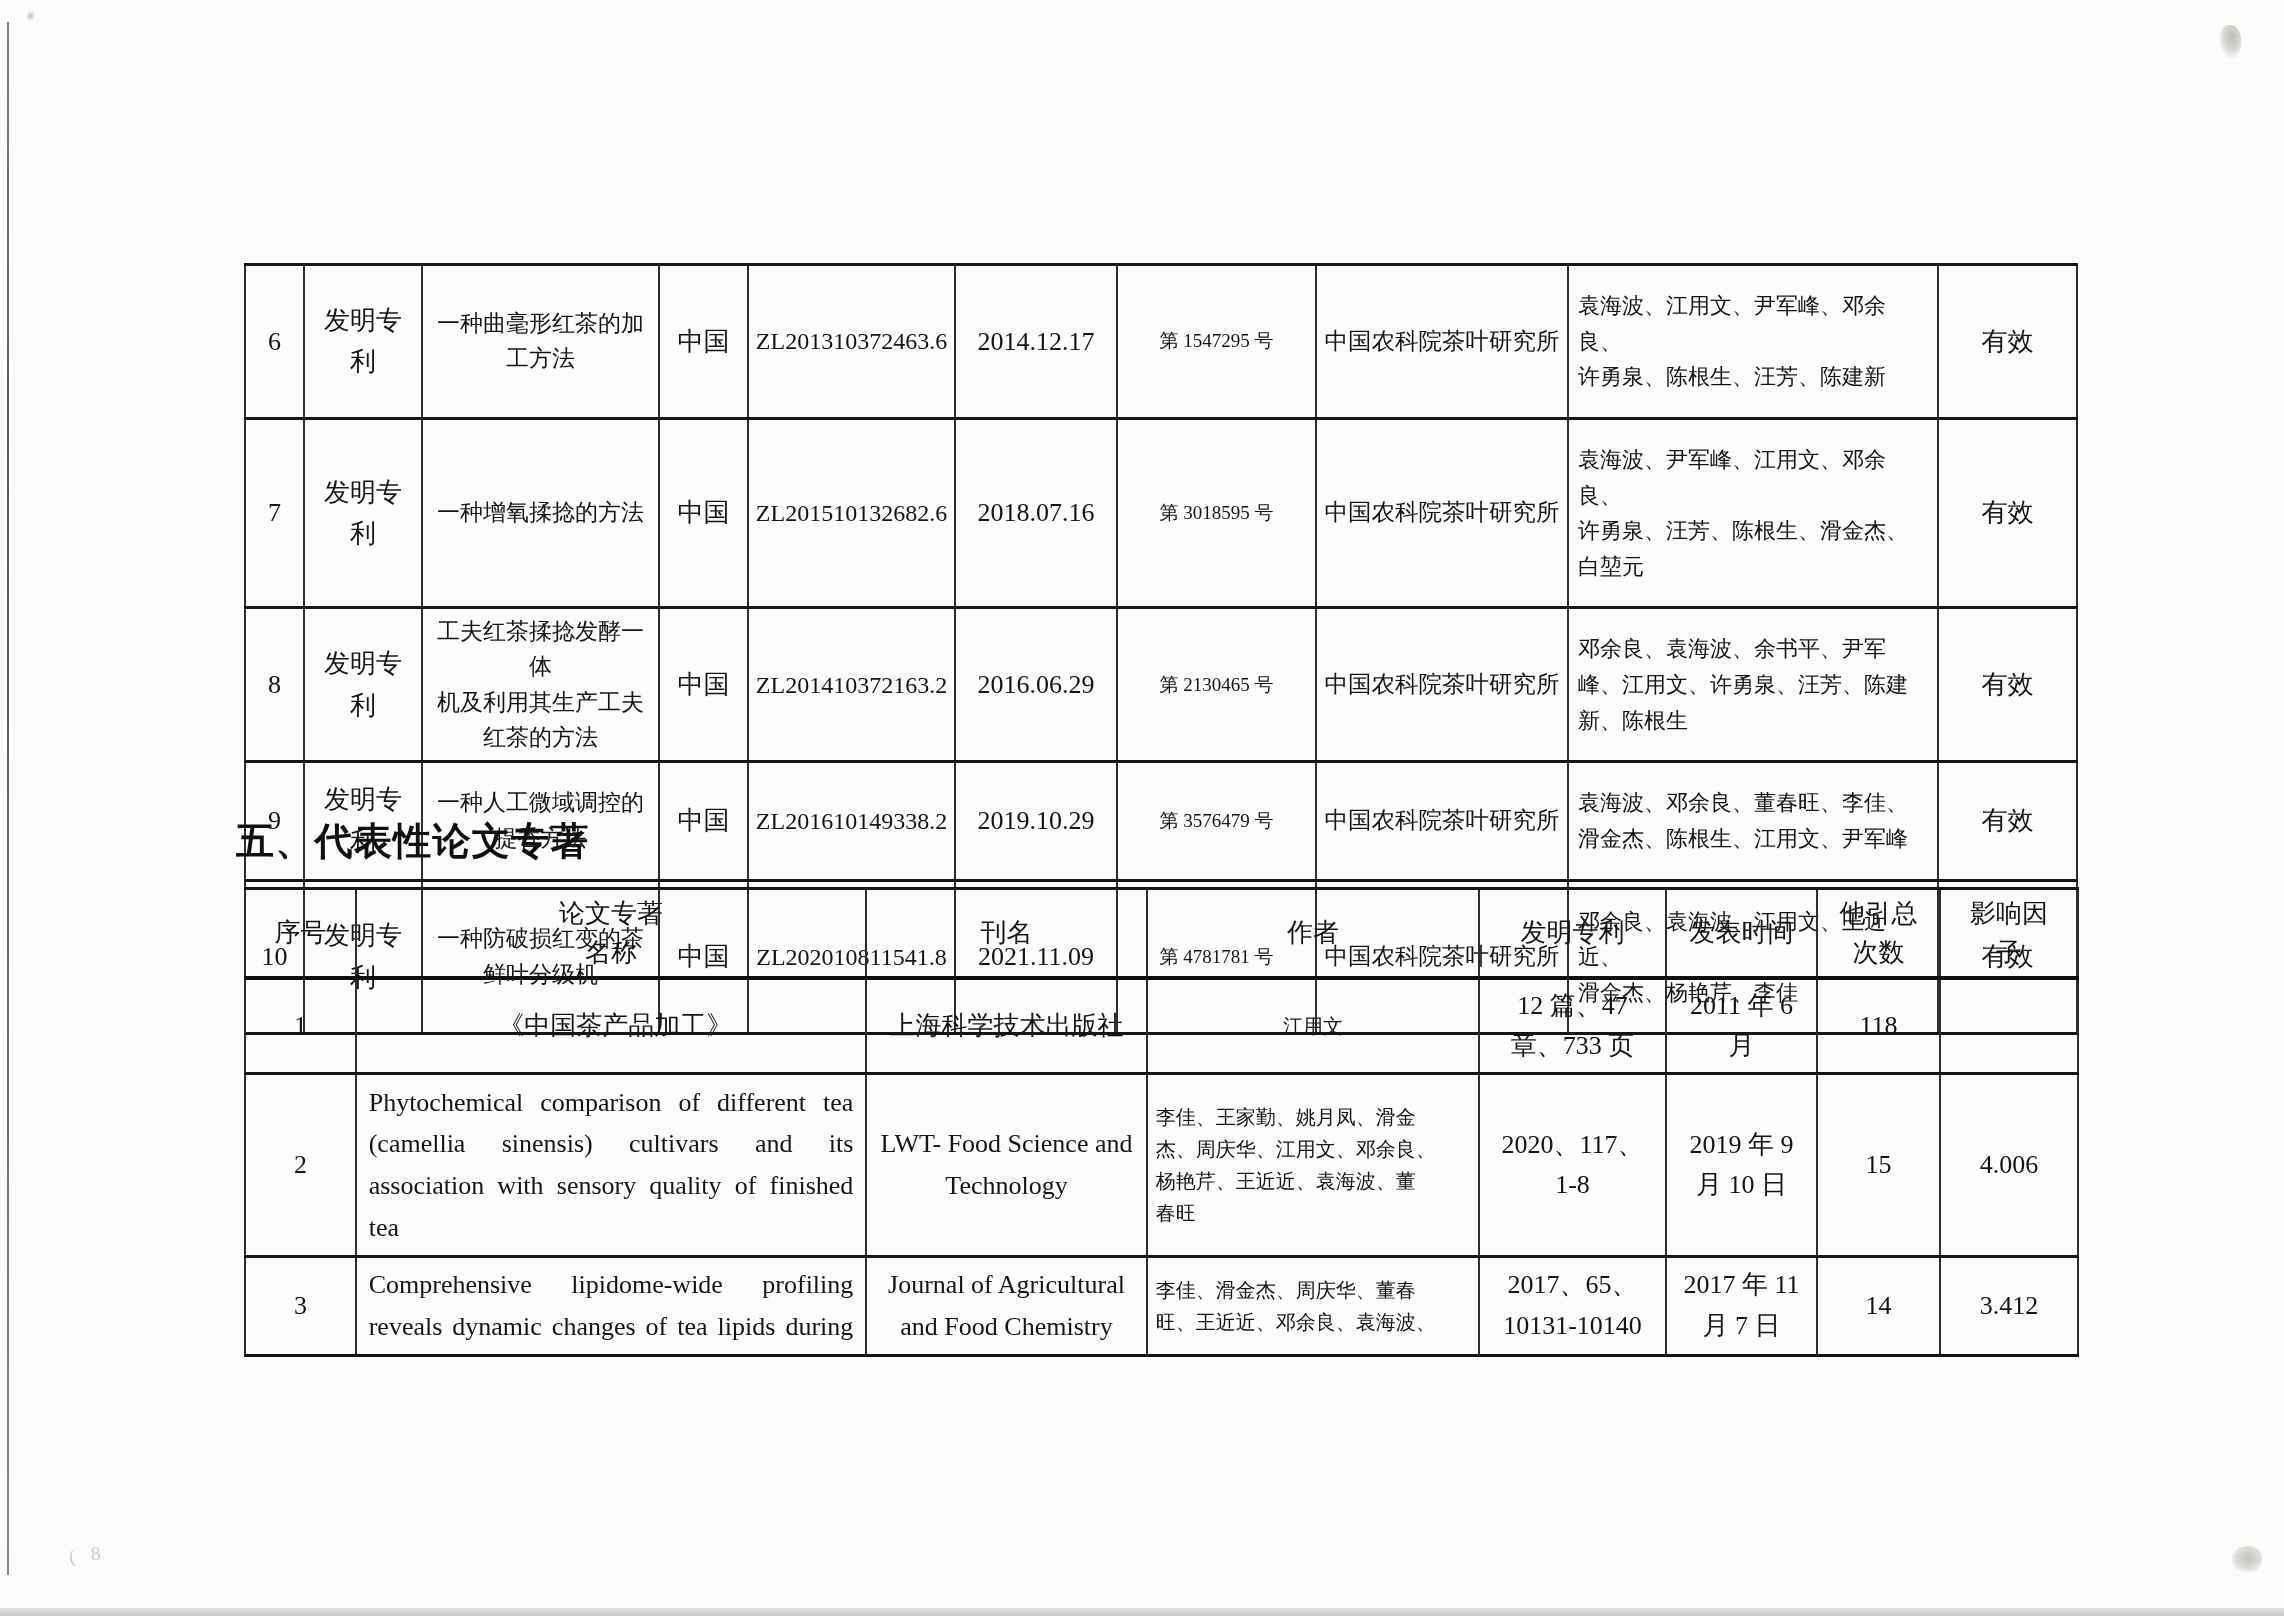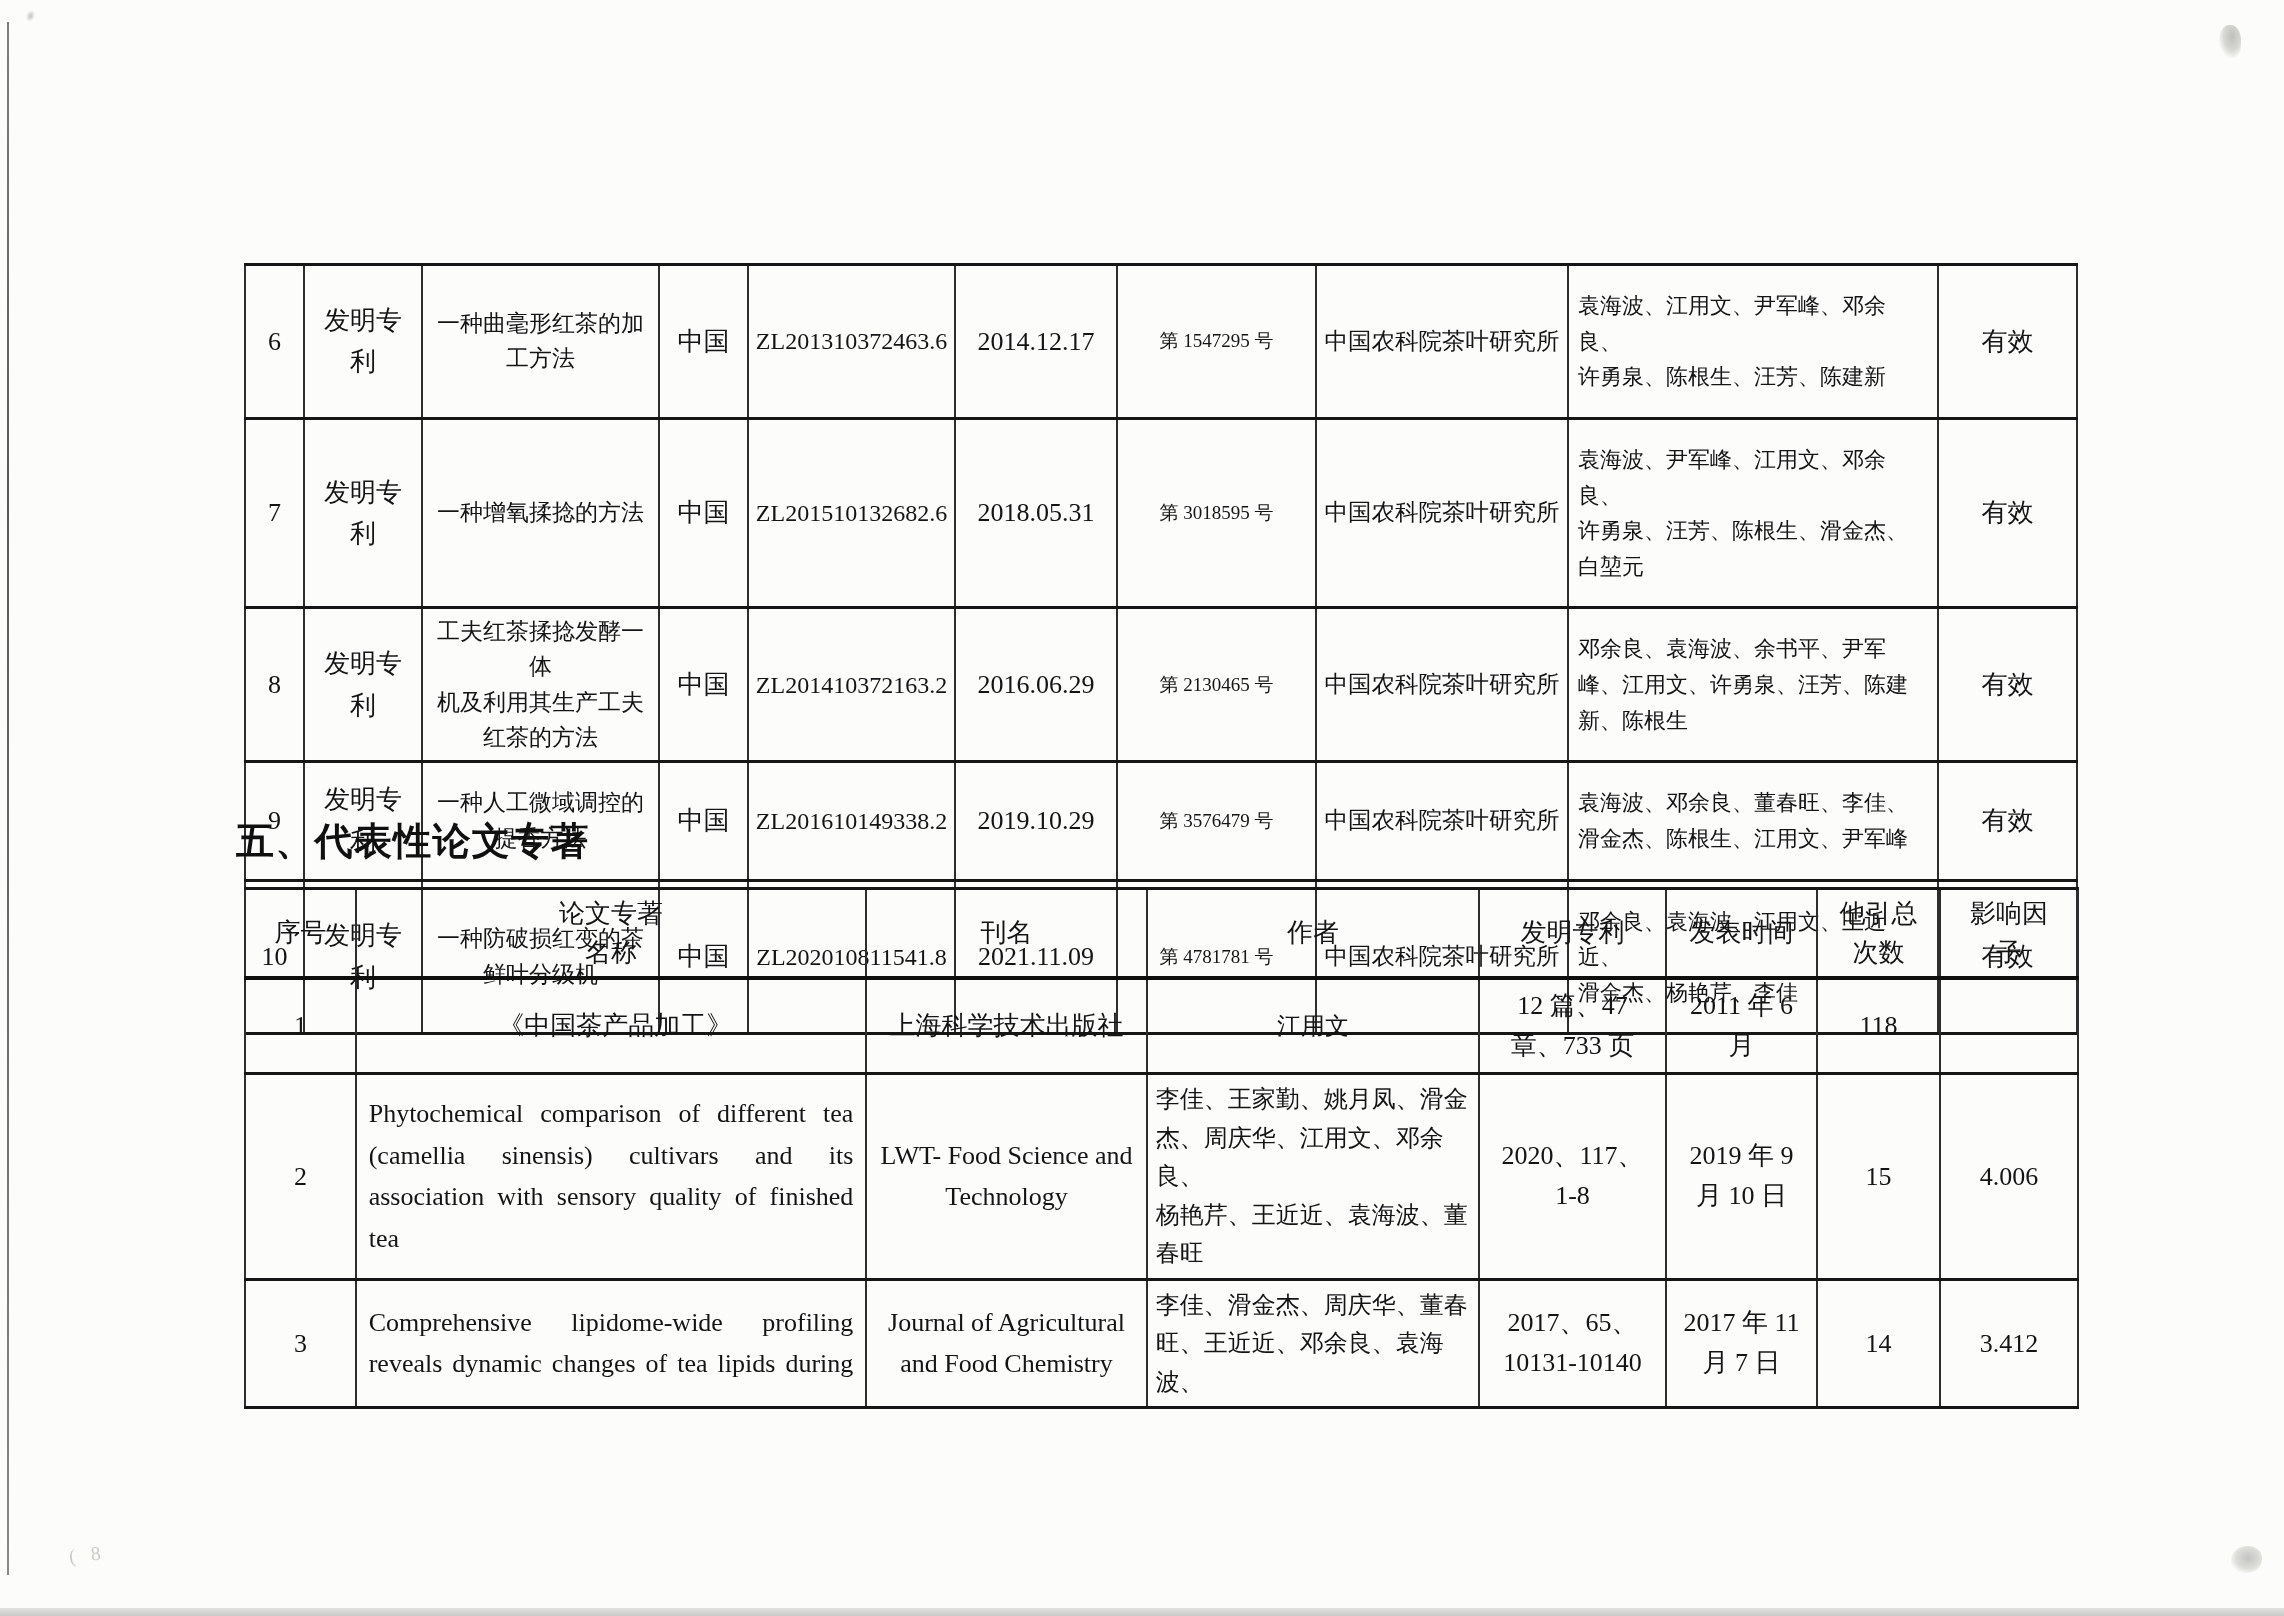--- a/index.html
+++ b/index.html
@@ -127,7 +127,7 @@
       <td class="c-name">一种增氧揉捻的方法</td>
       <td>中国</td>
       <td class="c-pno">ZL201510132682.6</td>
-      <td class="c-date">2018.05.31</td>
+      <td class="c-date">2018.07.16</td>
       <td class="c-cert">第 3018595 号</td>
       <td class="c-org">中国农科院茶叶研究所</td>
       <td class="c-inv">袁海波、尹军峰、江用文、邓余良、

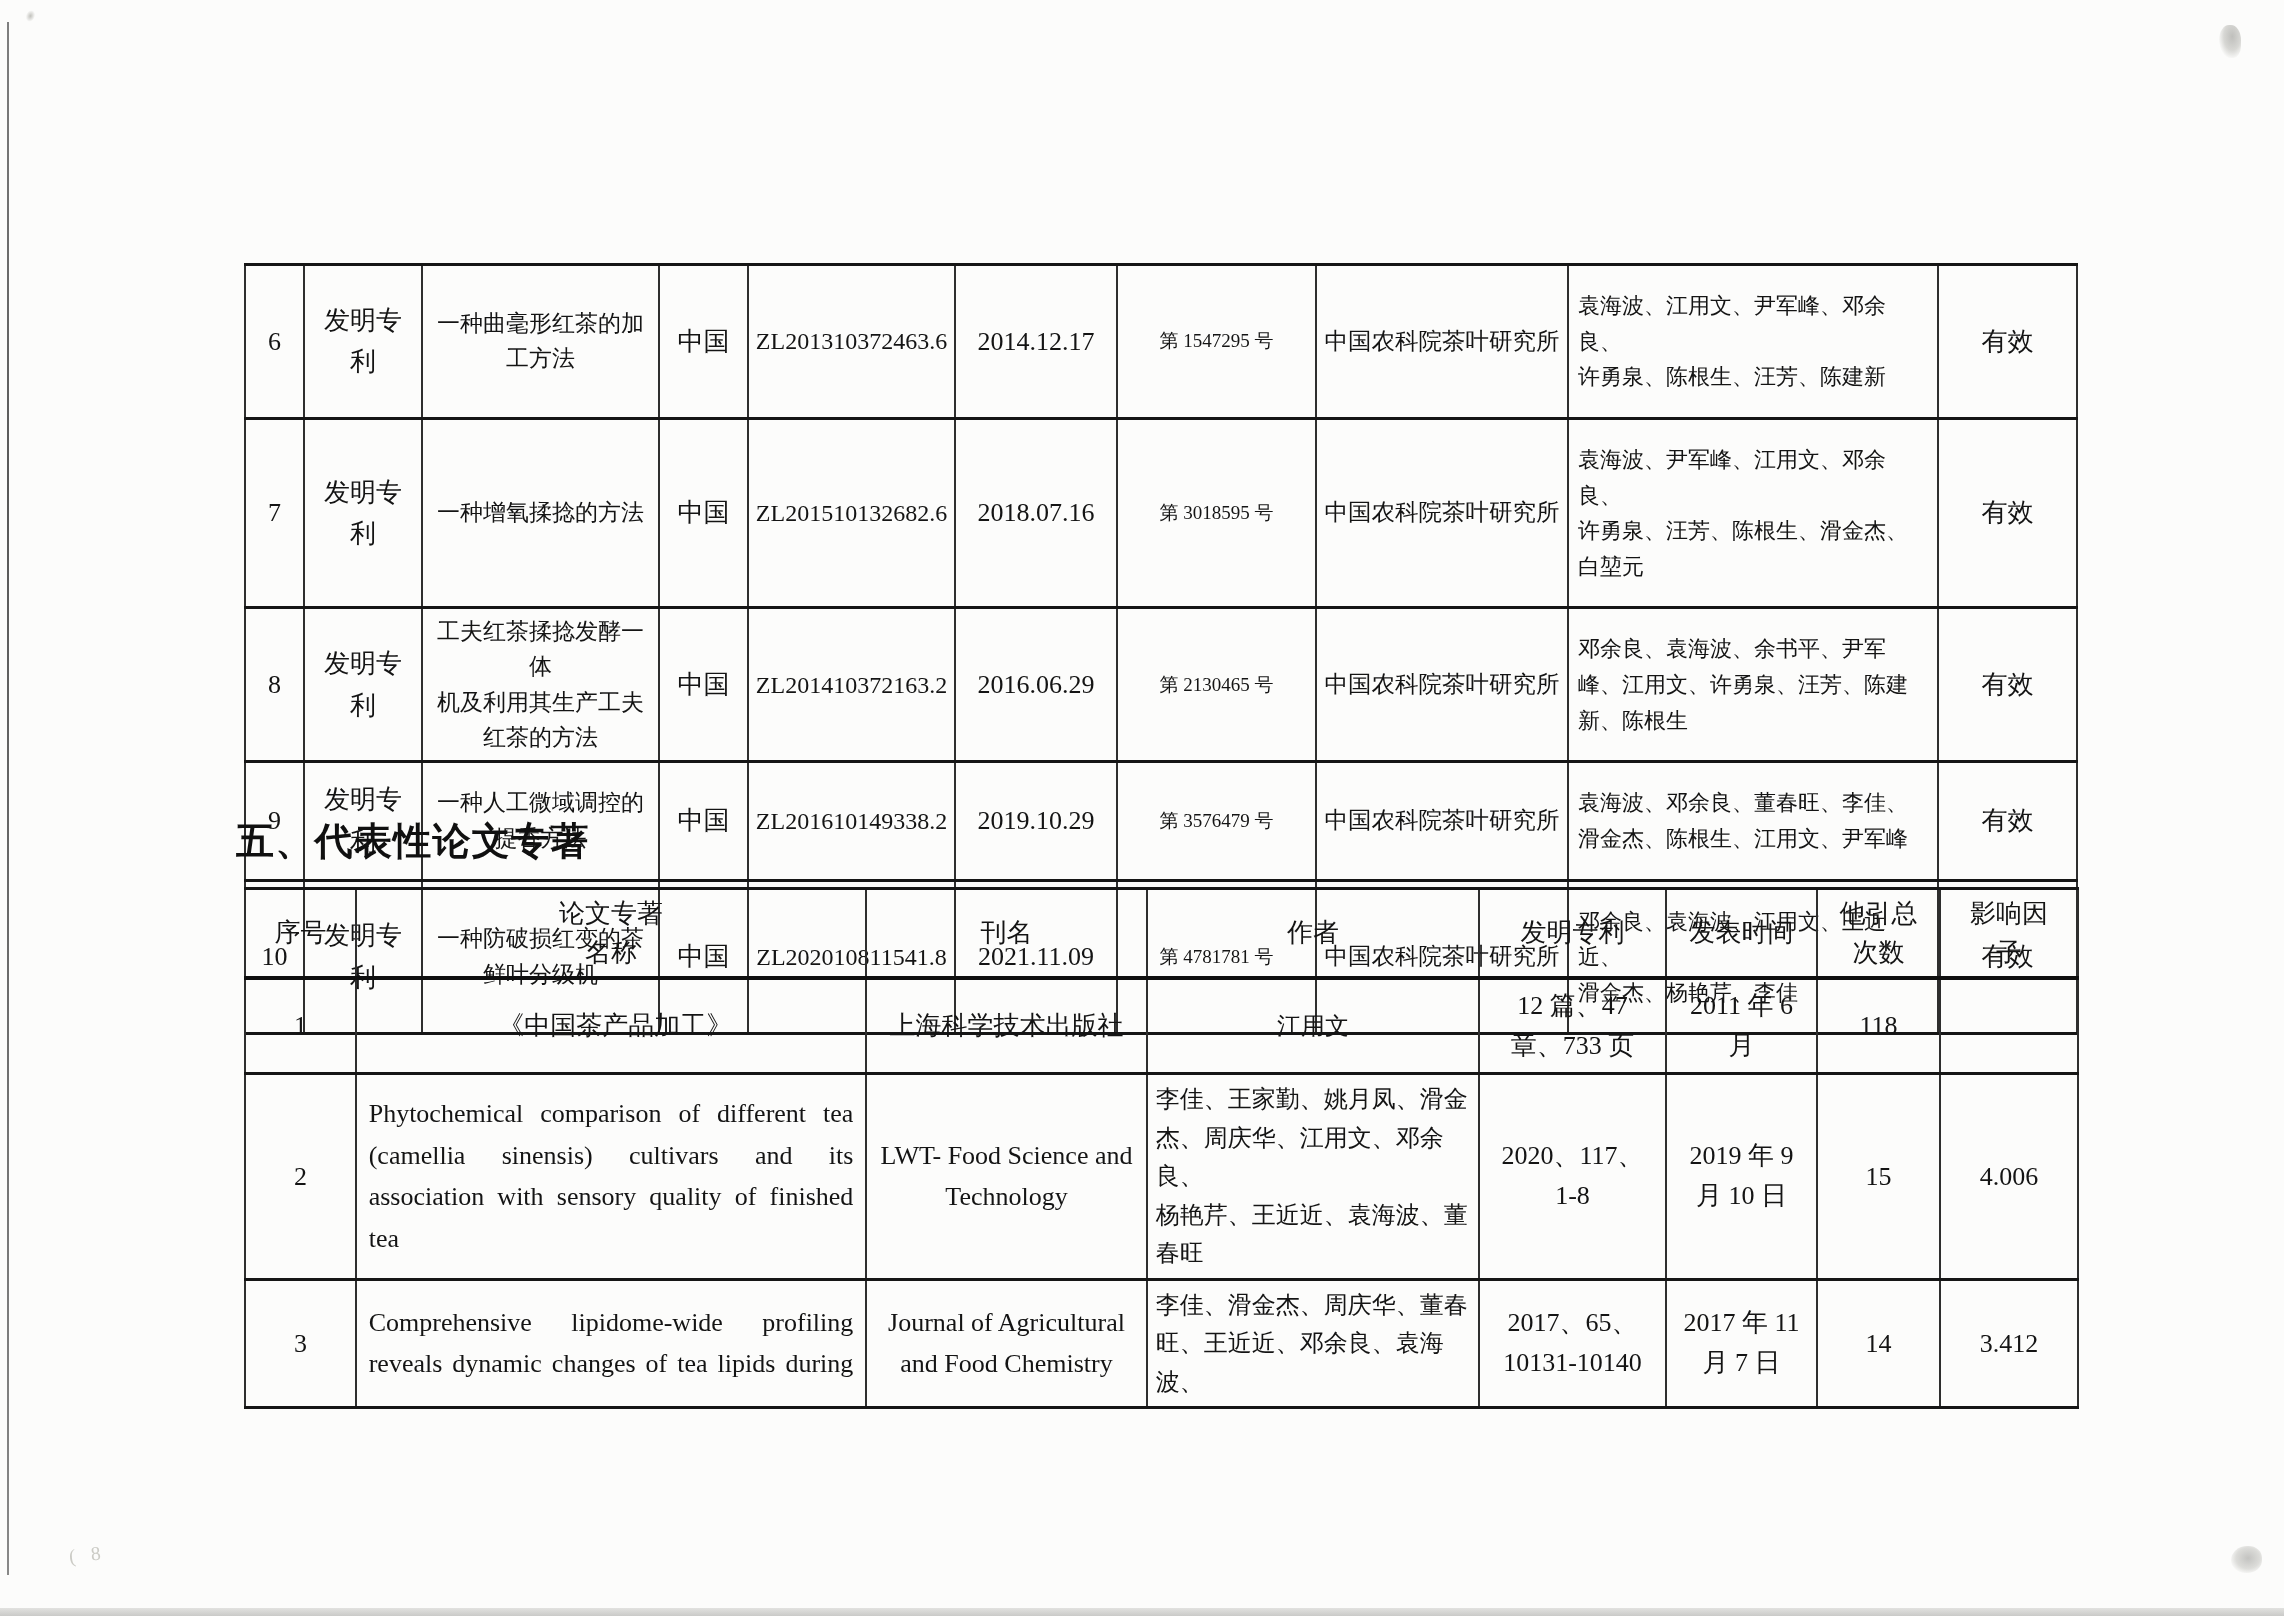--- a/index.html
+++ b/index.html
@@ -79,7 +79,7 @@
   .p-title-center { text-align:center;padding-left:15px; }
   .p-title-just { text-align:justify; text-justify:inter-word; padding:6.5px 11.7px; }
   .p-title-just-all { text-align:justify; text-align-last:justify; text-justify:inter-word; padding:6.5px 11.7px; }
-  .p-authors { font-size:24px; line-height:1.6; text-align:left; white-space:pre-line; padding:5.2px 7.8px; }
+  .p-authors { font-size:20px; line-height:1.6; text-align:left; white-space:pre-line; padding:5.2px 7.8px; }
   .p-authors-center { text-align:center; }
   .p-pre { white-space:pre-line; line-height:1.55; }
 </style>

